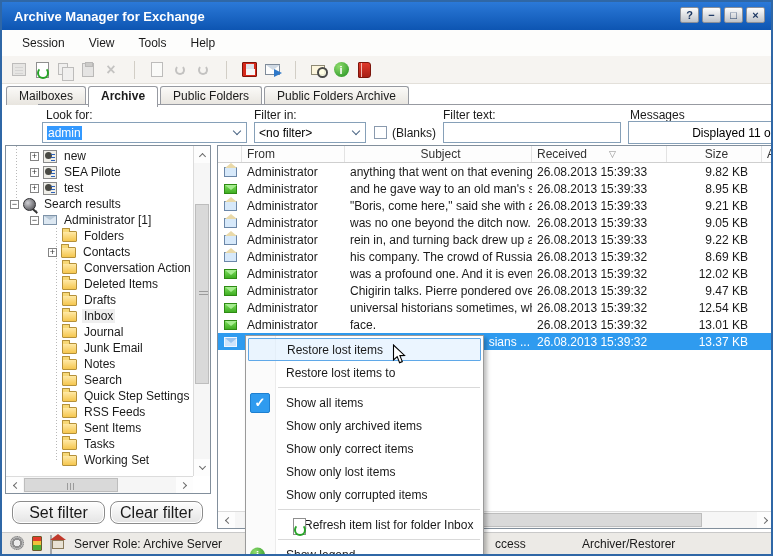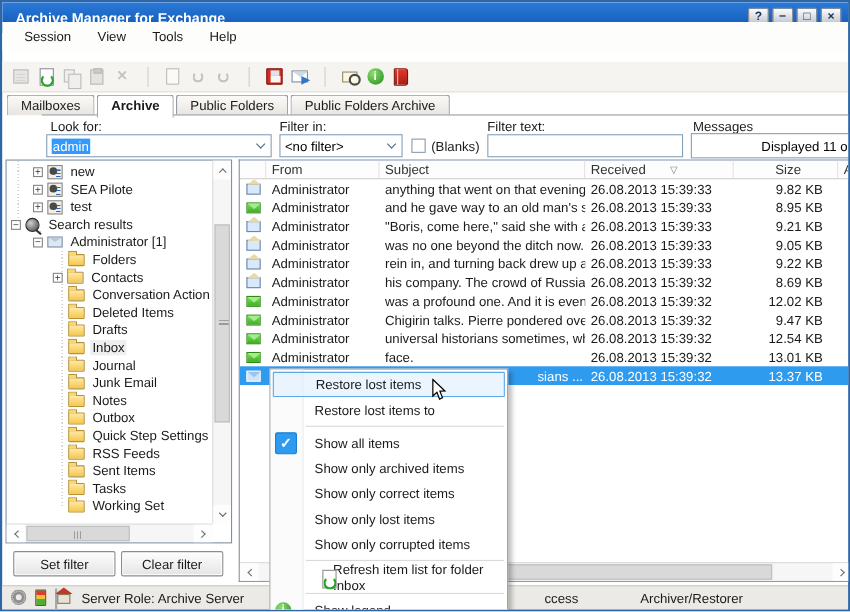--- a/index.html
+++ b/index.html
@@ -16,7 +16,7 @@
     display:flex; align-items:center; justify-content:center; line-height:1; }
 
   
-  .menubar { position:absolute; left:0; top:18px; width:100%; height:26px; background:#fdfdfc; display:flex; align-items:center; padding-left:8px; }
+  .menubar { position:absolute; left:0; top:28px; width:100%; height:26px; background:#fdfdfc; display:flex; align-items:center; padding-left:8px; }
   .menuitem { font-size:12px; color:#1a1a1a; padding:4px 12px; }
 
   

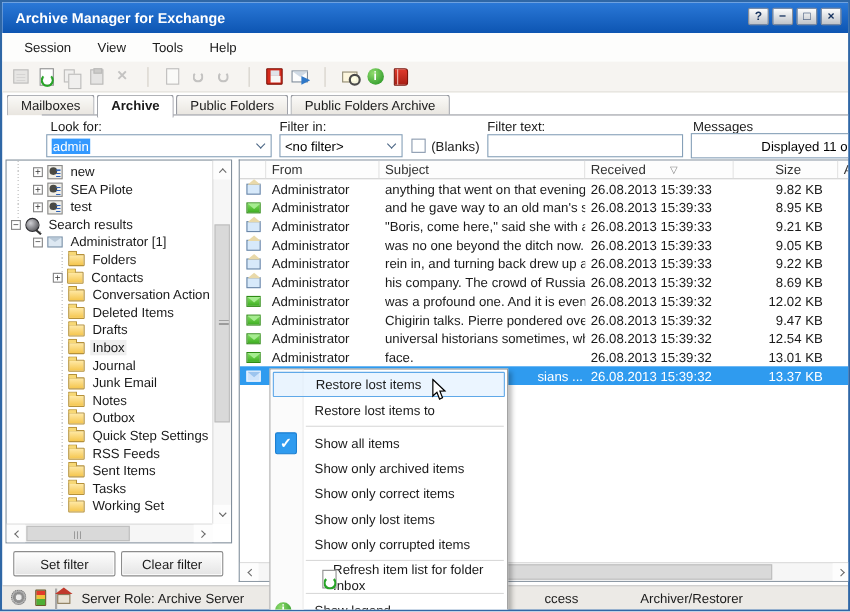--- a/index.html
+++ b/index.html
@@ -106,7 +106,7 @@
   .listpanel { position:absolute; left:215px; top:143px; width:557px; height:384px; border:1px solid #828f9c; border-right:none; background:#fff; overflow:hidden; }
   .lheader { position:absolute; left:0; top:0; right:0; height:17px; background:#fdfdfd; border-bottom:1px solid #cfcfcf; display:flex; font-size:12px; color:#333; }
   .hcell { border-right:1px solid #e3e3e3; display:flex; align-items:center; padding-left:5px; white-space:nowrap; overflow:hidden; }
-  .col-ic { width:24px; flex:0 0 24px; } .col-from { width:103px; flex:0 0 103px; } .col-subj { width:187px; flex:0 0 187px; }
+  .col-ic { width:24px; flex:0 0 24px; } .col-from { width:103px; flex:0 0 103px; } .col-subj { width:187px; flex:0 0 187px;justify-content:center; }
   .col-recv { width:135px; flex:0 0 135px; } .col-size { width:95px; flex:0 0 95px; } .col-at { flex:1; }
   .sortmark { margin-left:22px; color:#8a8a8a; font-size:9px; }
   .lrows { position:absolute; left:0; top:17px; right:0; }

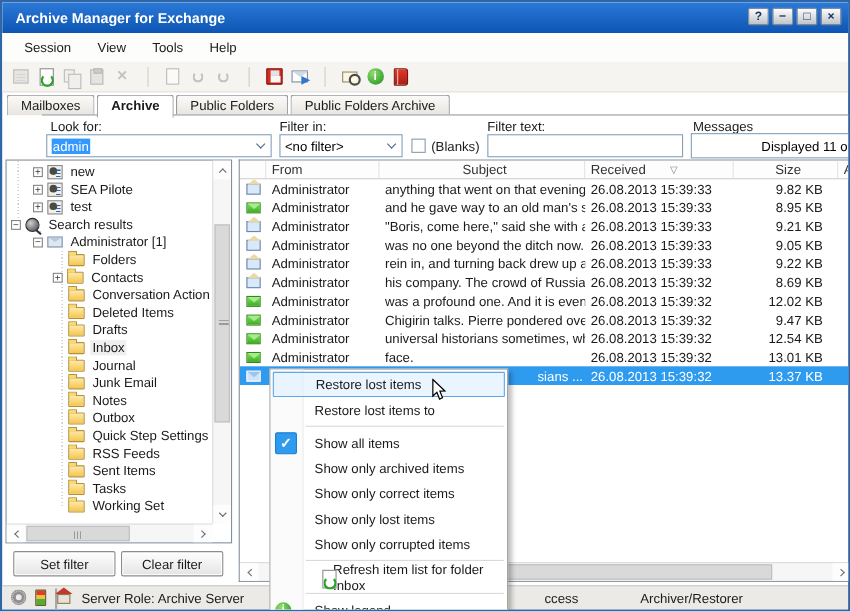--- a/index.html
+++ b/index.html
@@ -126,7 +126,7 @@
   .list-hscroll { position:absolute; left:0; right:0; bottom:0; height:17px; background:#f6f6f6; border-top:1px solid #dcdcdc; }
 
   
-  .ctxmenu { position:absolute; left:243px; top:333px; width:217px; height:222px; background:#fff; border:1px solid #9a9a9a; box-shadow:3px 3px 4px rgba(0,0,0,.25); z-index:50; padding:2px 0; }
+  .ctxmenu { position:absolute; left:243px; top:333px; width:239px; height:222px; background:#fff; border:1px solid #9a9a9a; box-shadow:3px 3px 4px rgba(0,0,0,.25); z-index:50; padding:2px 0; }
   .gutterstrip { position:absolute; left:0; top:0; bottom:0; width:30px; background:#fbfbfb; border-right:1px solid #ececec; }
   .mitem { position:relative; height:23px; display:flex; align-items:center; padding-left:40px; font-size:12px; color:#1a1a1a; }
   .mitem.hover { background:rgba(225,240,255,.65); border:1px solid #5fa8e8; border-radius:1px; margin:0 2px; padding-left:38px; }

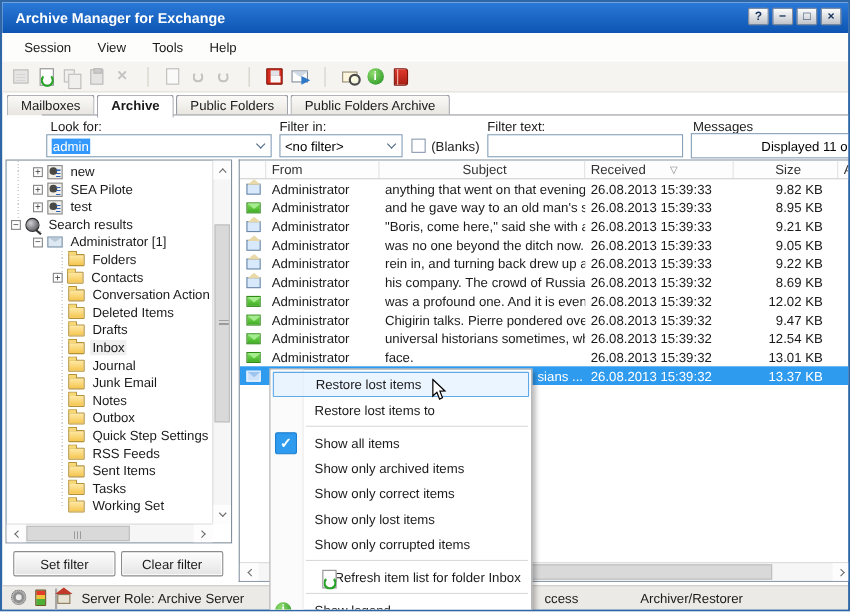--- a/index.html
+++ b/index.html
@@ -386,7 +386,7 @@
         <div class="trow d3 exp-none">
 
           <span class="ticon ic-folder"></span>
-          <span class="tlabel">Outbox</span>
+          <span class="tlabel">Search</span>
         </div>
 
         <div class="trow d3 exp-none">

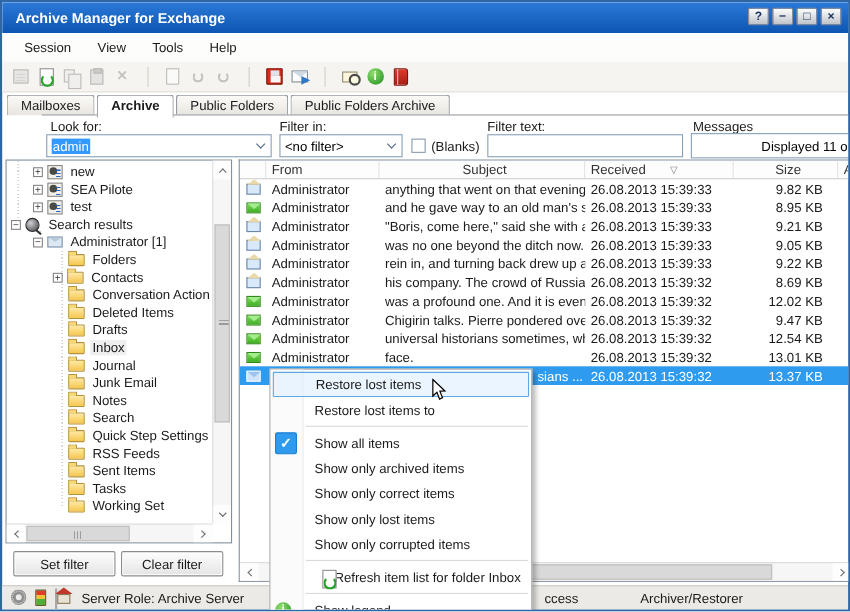--- a/index.html
+++ b/index.html
@@ -100,7 +100,7 @@
 
   
   .filterbtn { position:absolute; top:499px; height:23px; width:93px; background:linear-gradient(#fefefe,#e4e4e4);
-    border:1px solid #8c8c8c; border-radius:2px; font-size:12px; color:#1a1a1a; display:flex; align-items:center; justify-content:center; box-shadow:inset 0 0 0 1px #fff; }
+    border:1px solid #8c8c8c; border-radius:8px; font-size:16px; color:#1a1a1a; display:flex; align-items:center; justify-content:center; box-shadow:inset 0 0 0 1px #fff; }
 
   
   .listpanel { position:absolute; left:215px; top:143px; width:557px; height:384px; border:1px solid #828f9c; border-right:none; background:#fff; overflow:hidden; }

